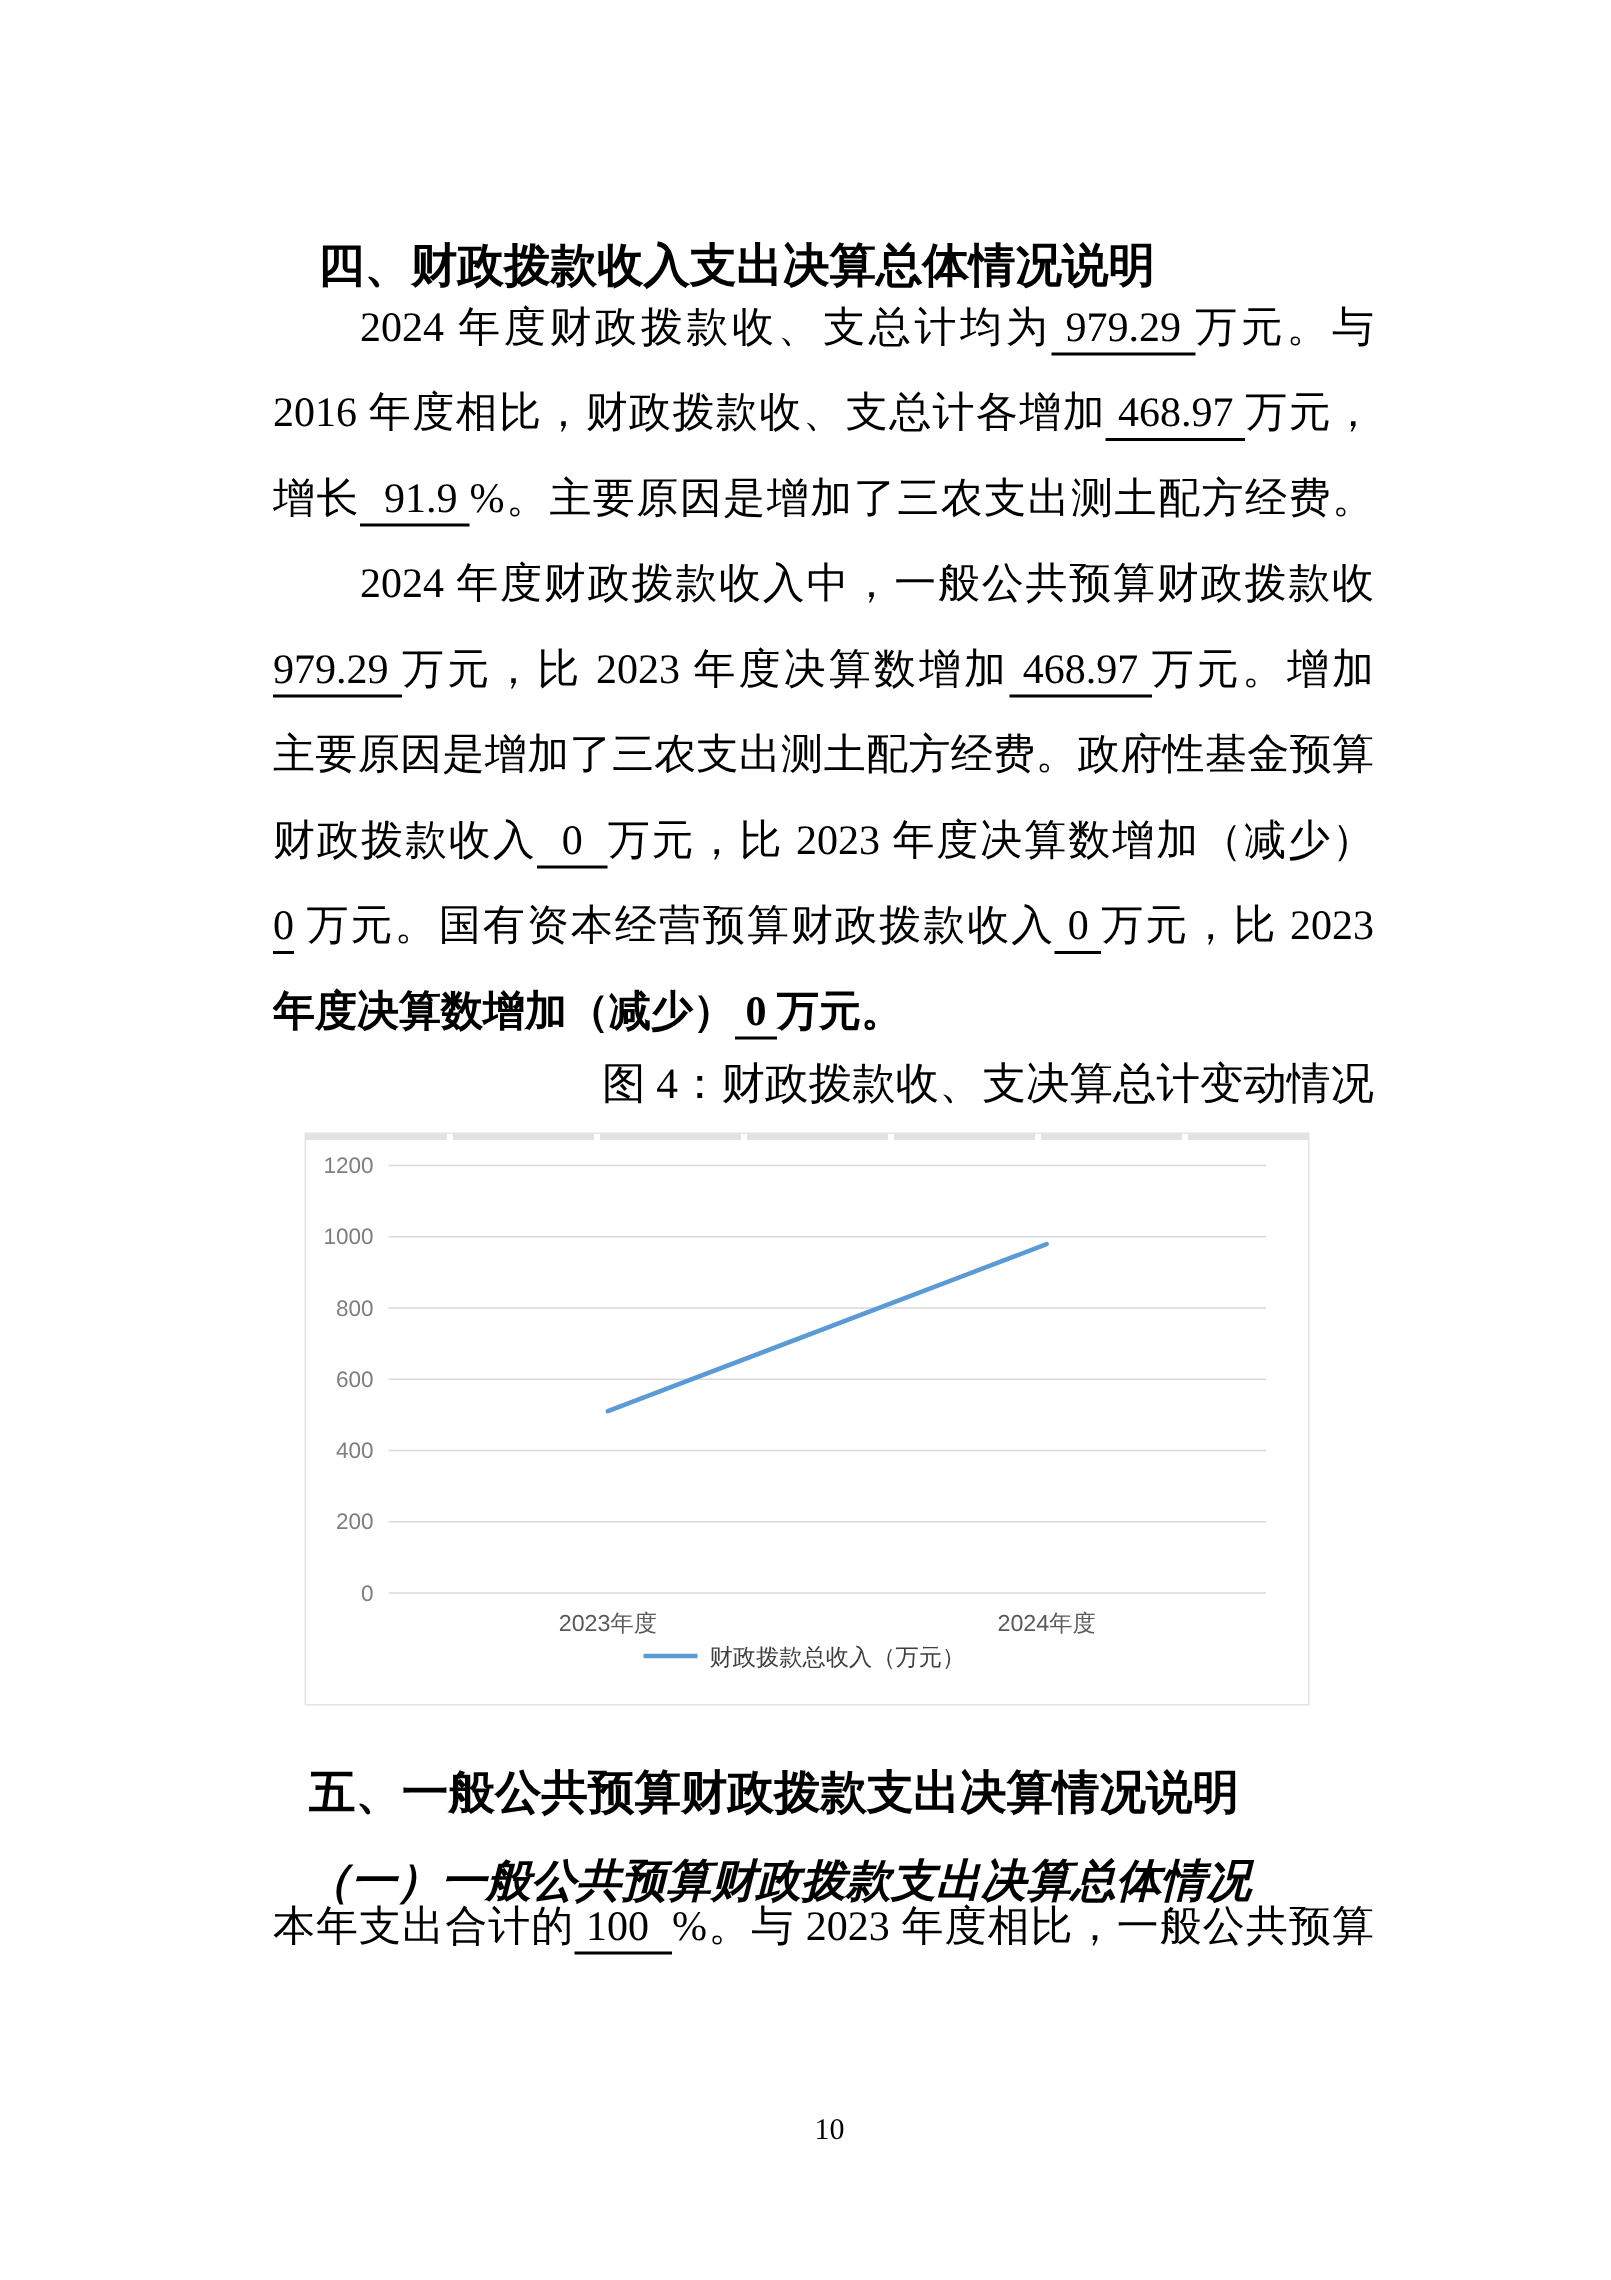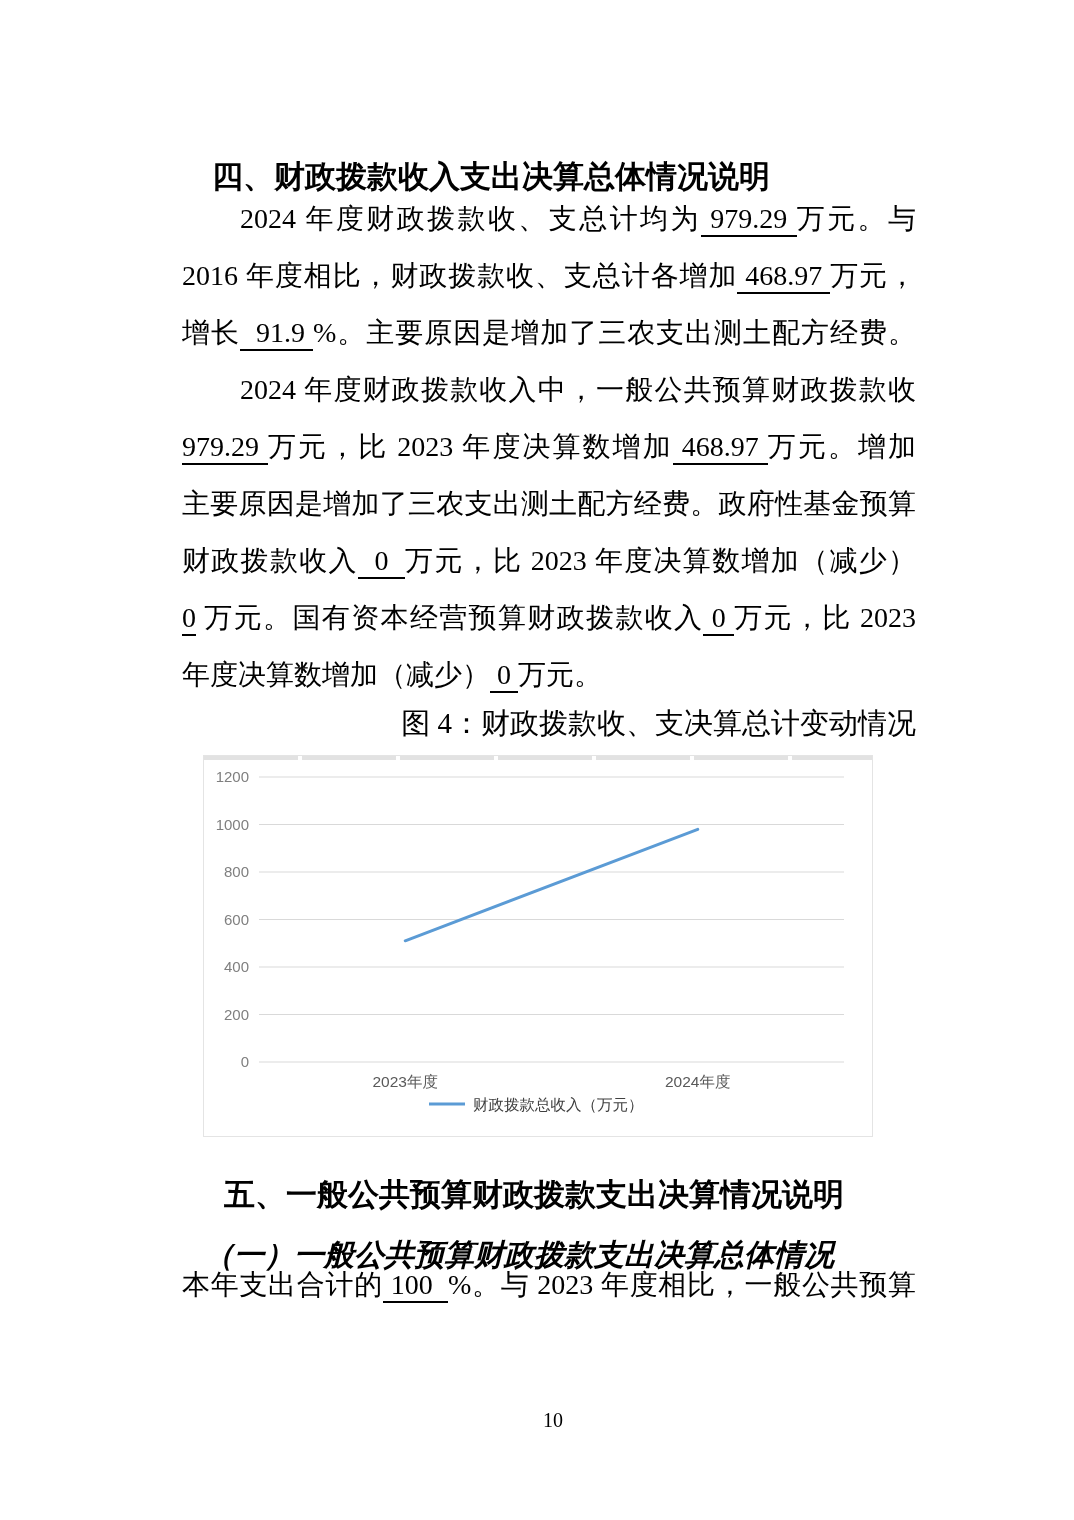--- a/index.html
+++ b/index.html
@@ -48,7 +48,7 @@
     overflow:hidden;
     margin-left:24px;
   }
-  .line.left{text-align:left;text-align-last:left;}
+  .line.left{text-align:left;text-align-last:left;font-weight:bold;}
   .line.ind{text-indent:58px;}
   .u{
     border-bottom:2px solid #000;

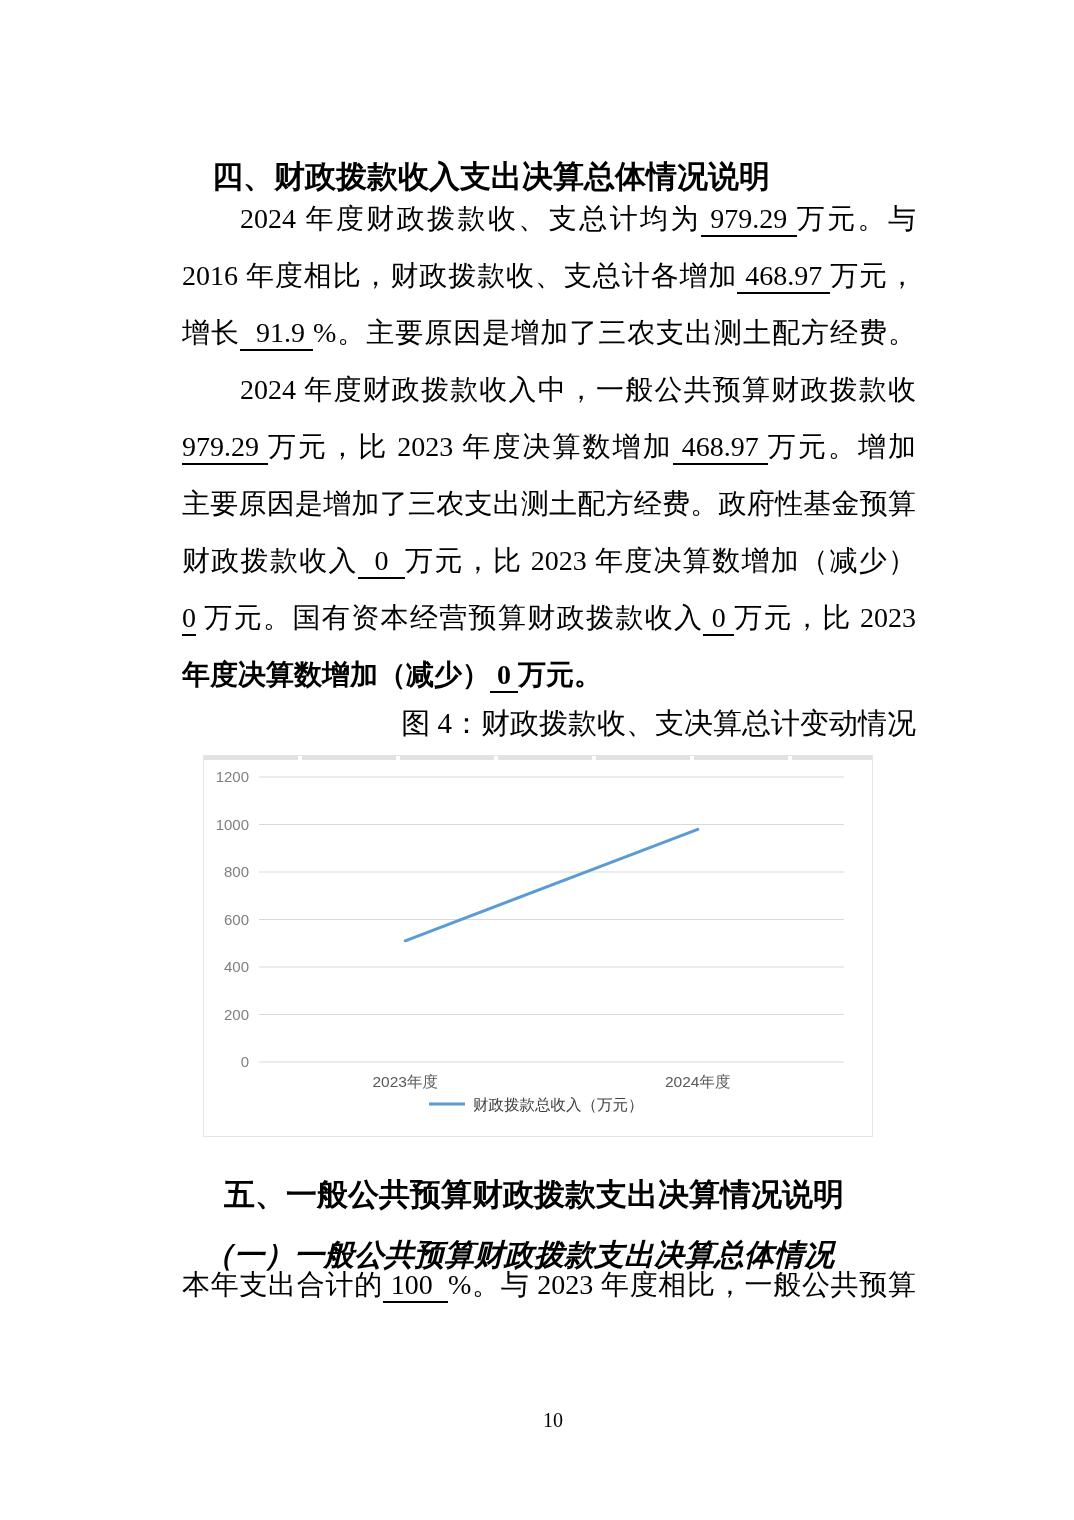--- a/index.html
+++ b/index.html
@@ -22,7 +22,7 @@
     color:#000;
   }
   .h4{top:133px;left:212px;}
-  .h5{top:1151px;left:224px;}
+  .h5{top:1151px;left:206px;}
   .subhead{
     position:absolute;
     top:1206px;left:204px;

